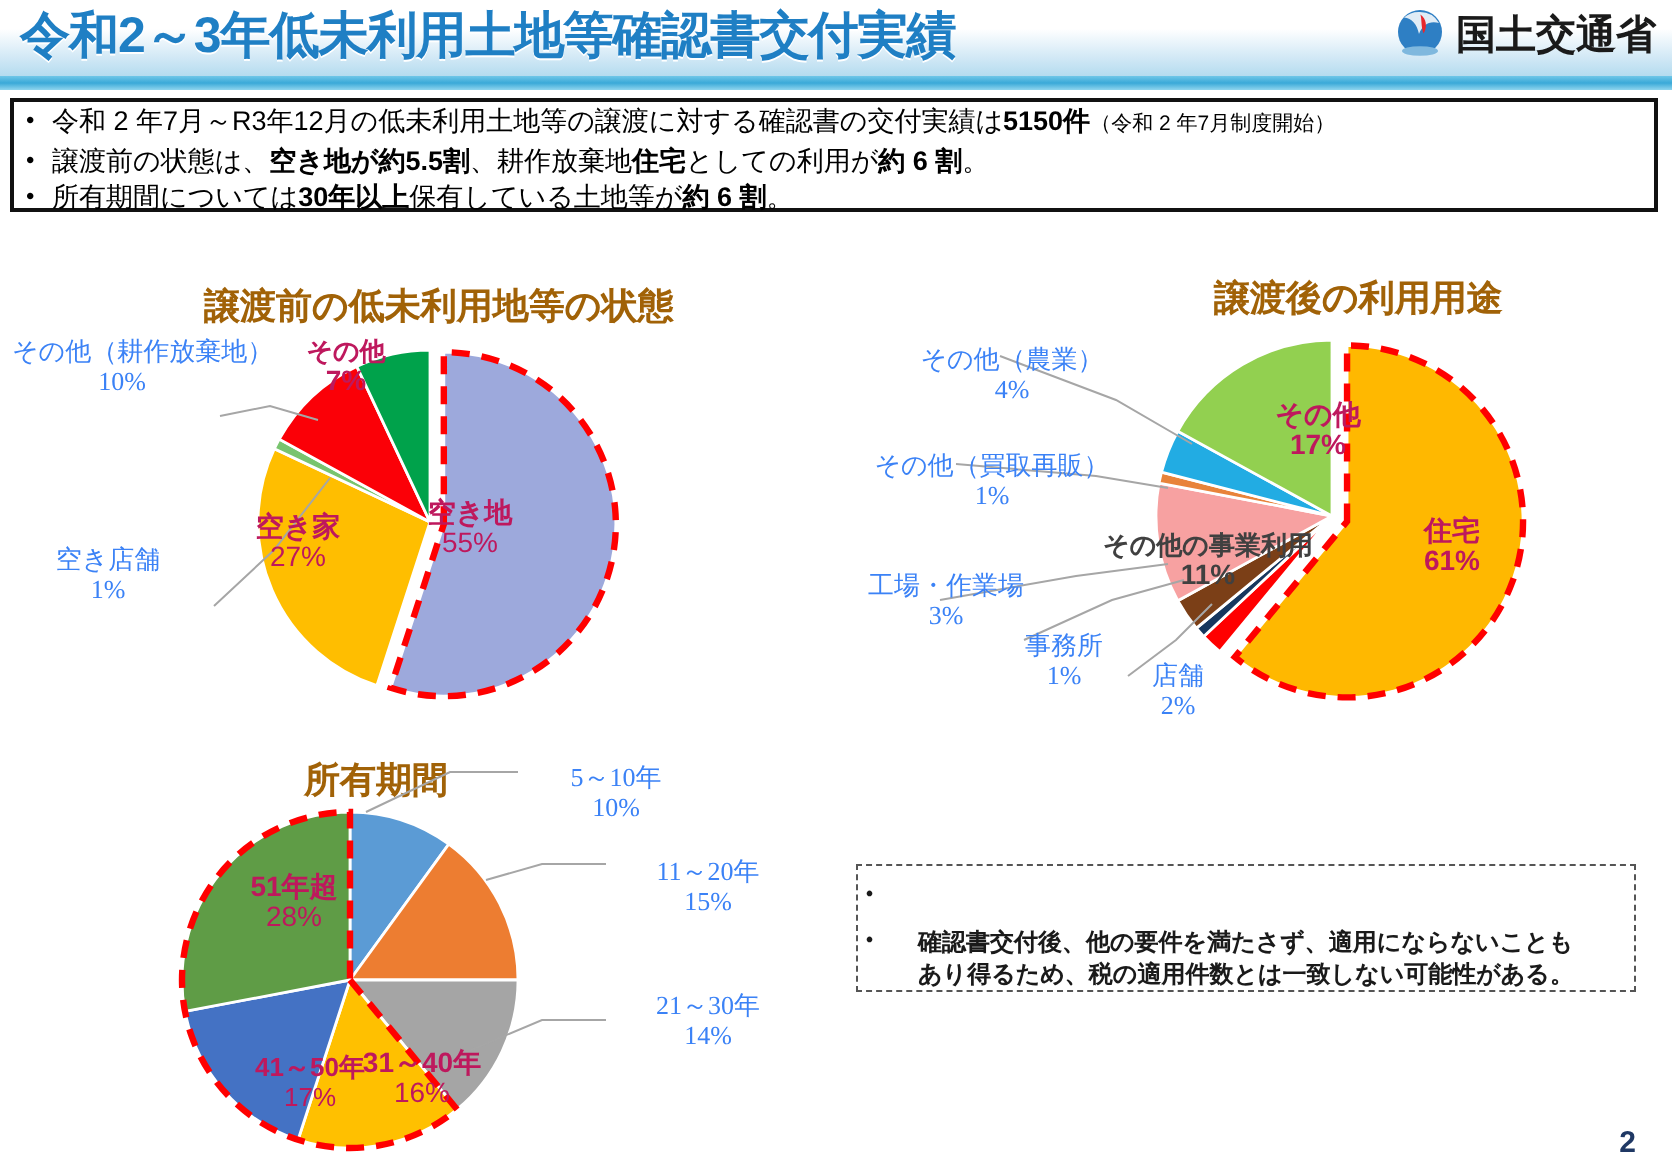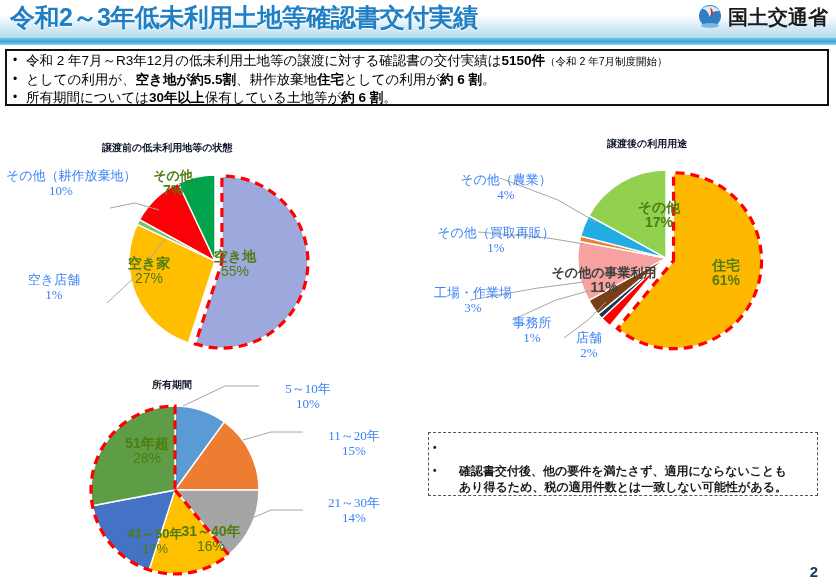--- a/index.html
+++ b/index.html
@@ -113,7 +113,7 @@
   <div class="bullet-row">
     <span class="bullet-dot">•</span>
     <span>
-      <span>としての利用が、</span><span class="b">空き地が約5.5割</span><span>、耕作放棄地</span><span class="b">住宅</span><span>としての利用が</span><span class="b">約 6 割</span><span>。</span>
+      <span>譲渡前の状態は、</span><span class="b">空き地が約5.5割</span><span>、耕作放棄地</span><span class="b">住宅</span><span>としての利用が</span><span class="b">約 6 割</span><span>。</span>
     </span>
   </div>
   <div class="bullet-row">

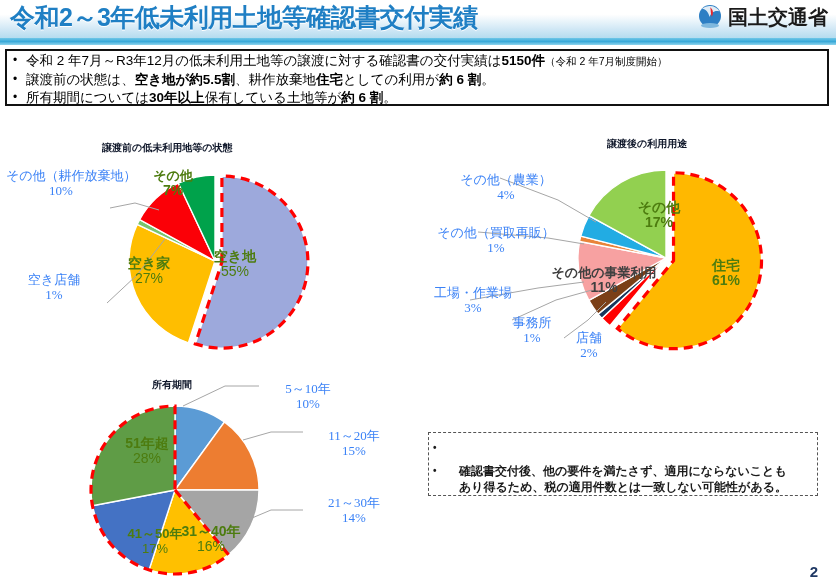--- a/index.html
+++ b/index.html
@@ -53,7 +53,7 @@
 
   
   .chart-title{
-    position:absolute;font-size:10px;font-weight:bold;color:#0f172a;
+    position:absolute;font-size:18px;font-weight:bold;color:#a16207;
     white-space:nowrap;
   }
   .pie-wrap{position:absolute;}

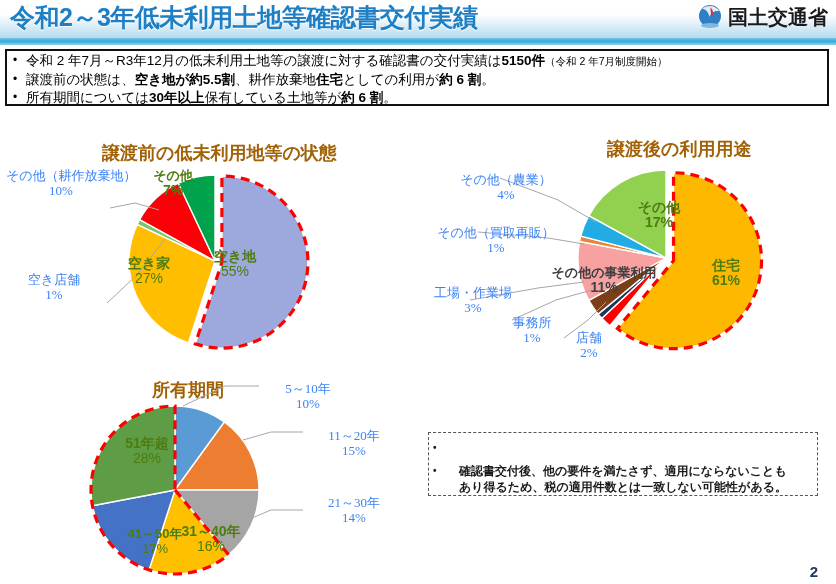--- a/index.html
+++ b/index.html
@@ -64,7 +64,7 @@
     font-size:12.5px;color:#595959;
   }
   .lbl.out{font-family:"Liberation Serif","DejaVu Serif",serif;font-size:13px;color:#3b82f6;}
-  .lbl.inner{font-weight:bold;color:#4d7c0f;text-align:center;}
+  .lbl.inner{font-weight:bold;color:#be185d;text-align:center;}
   .lbl.c{text-align:center;}
 
   

